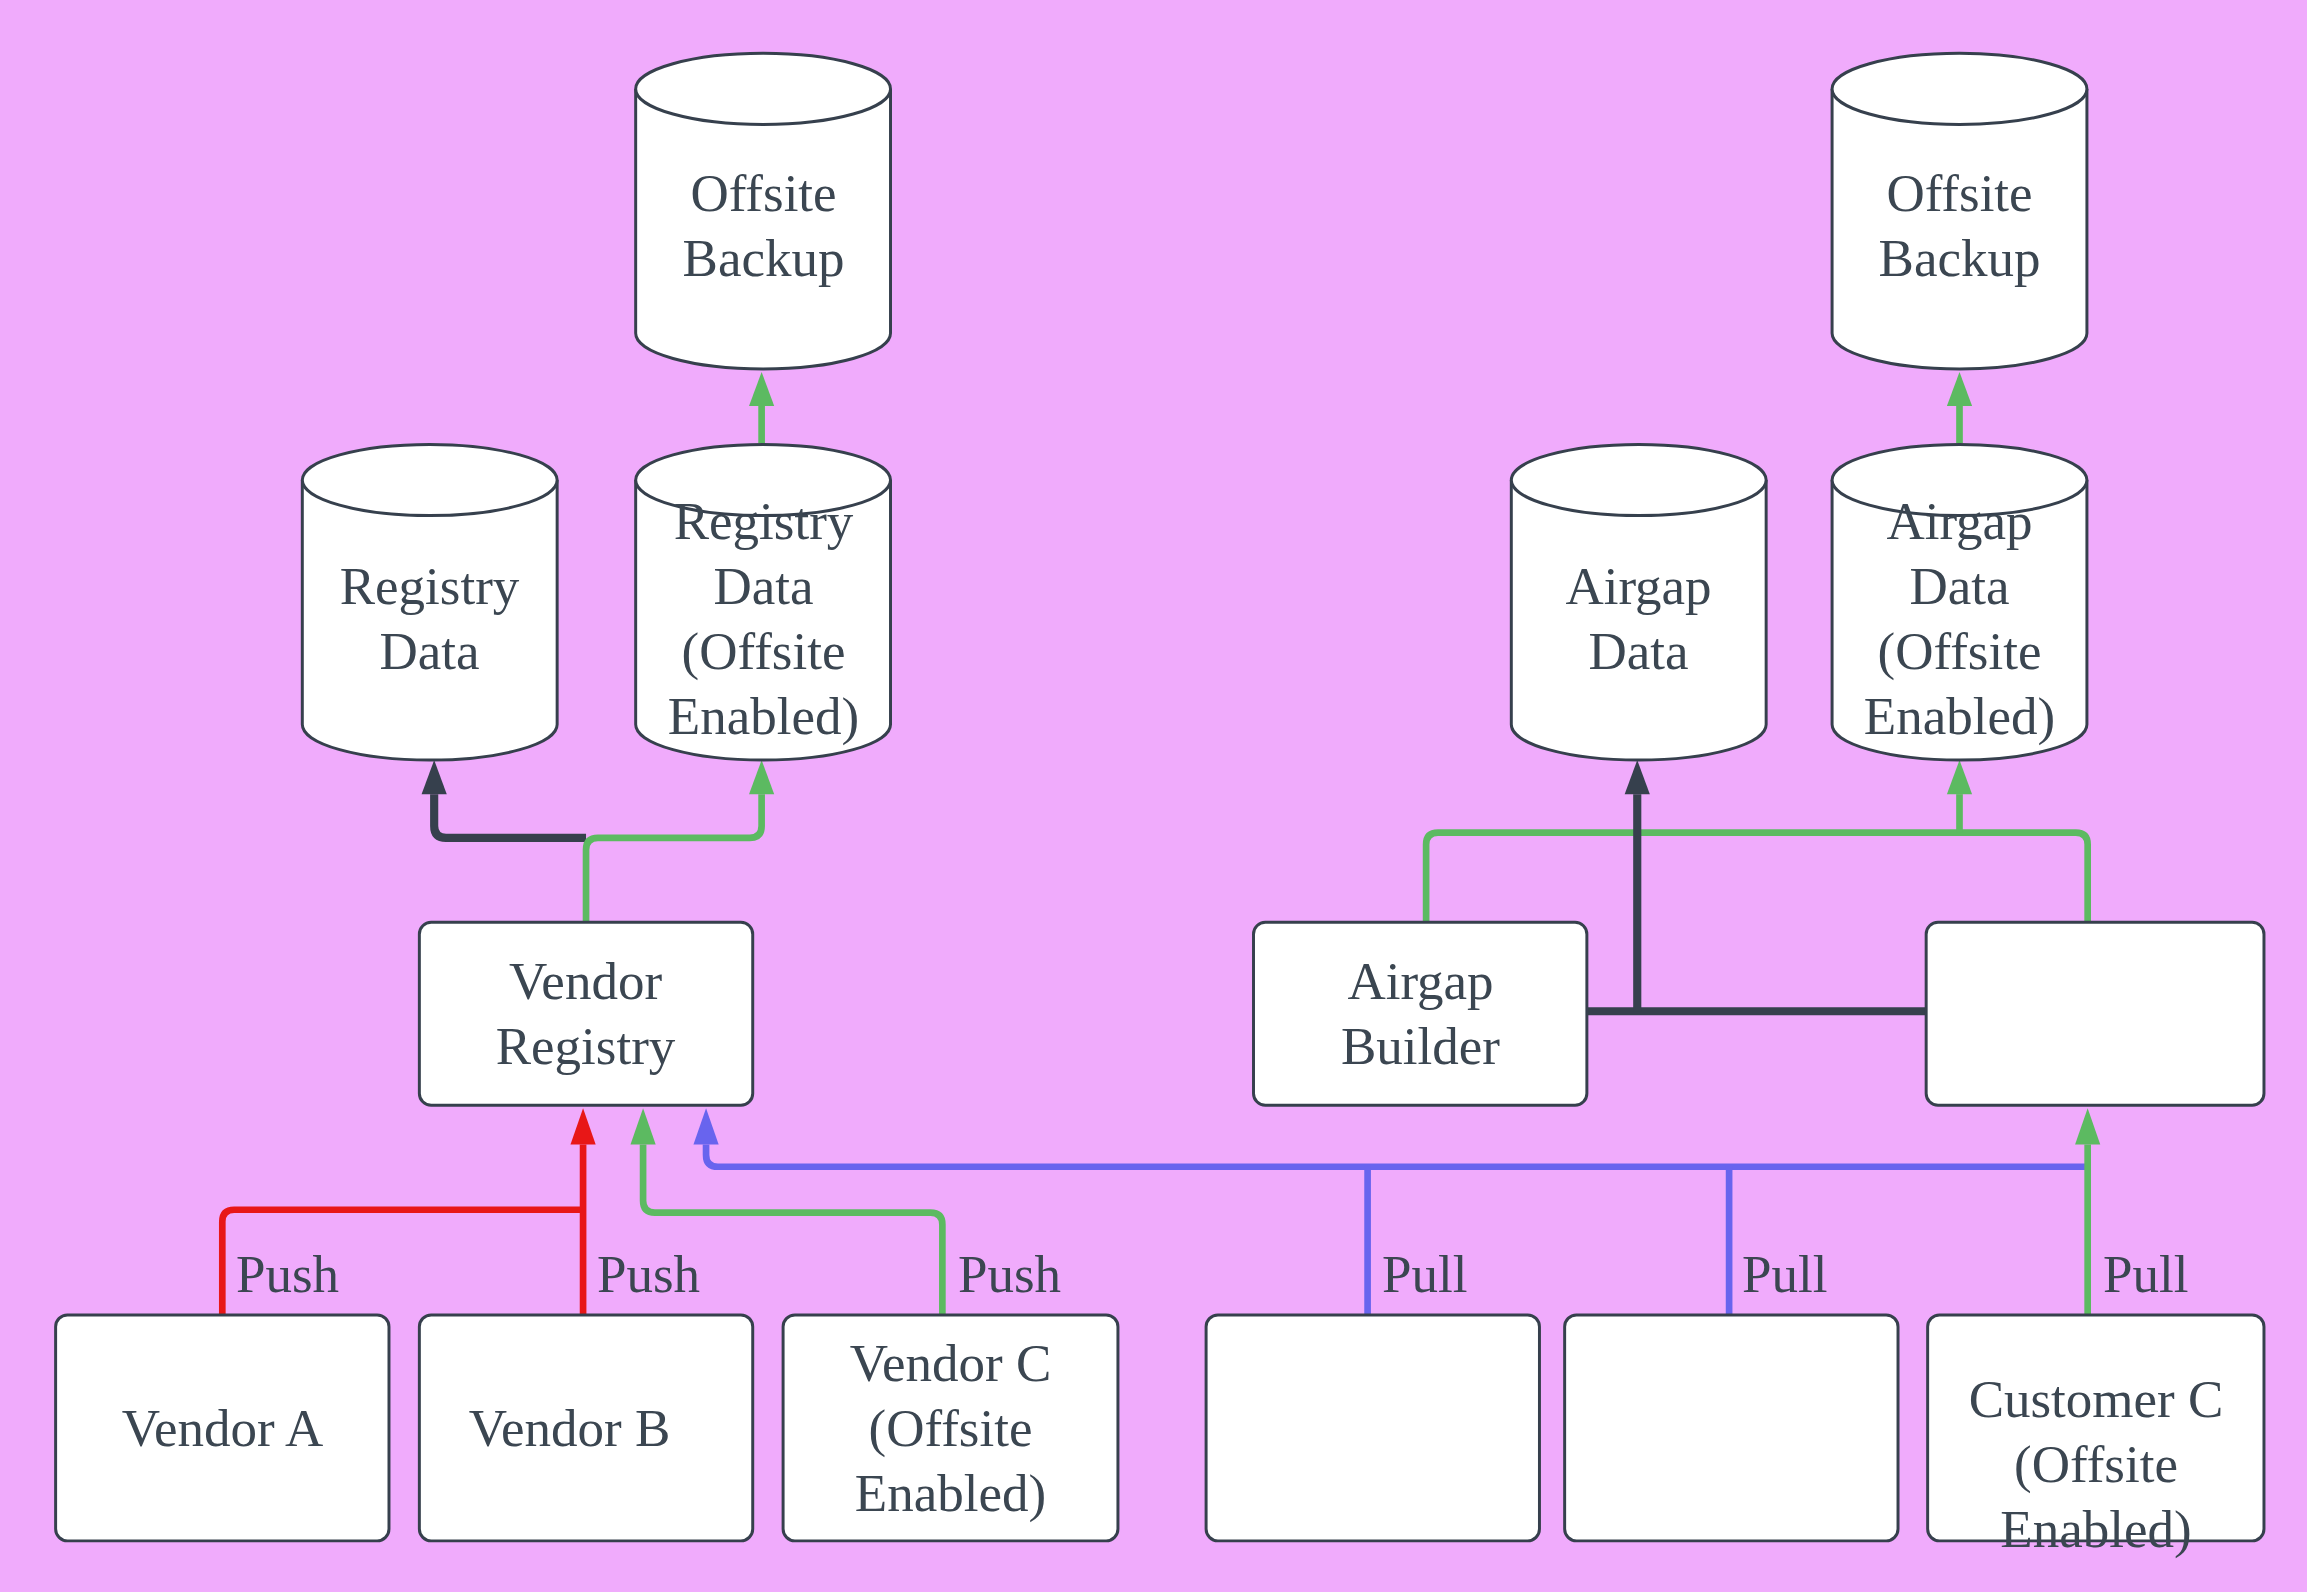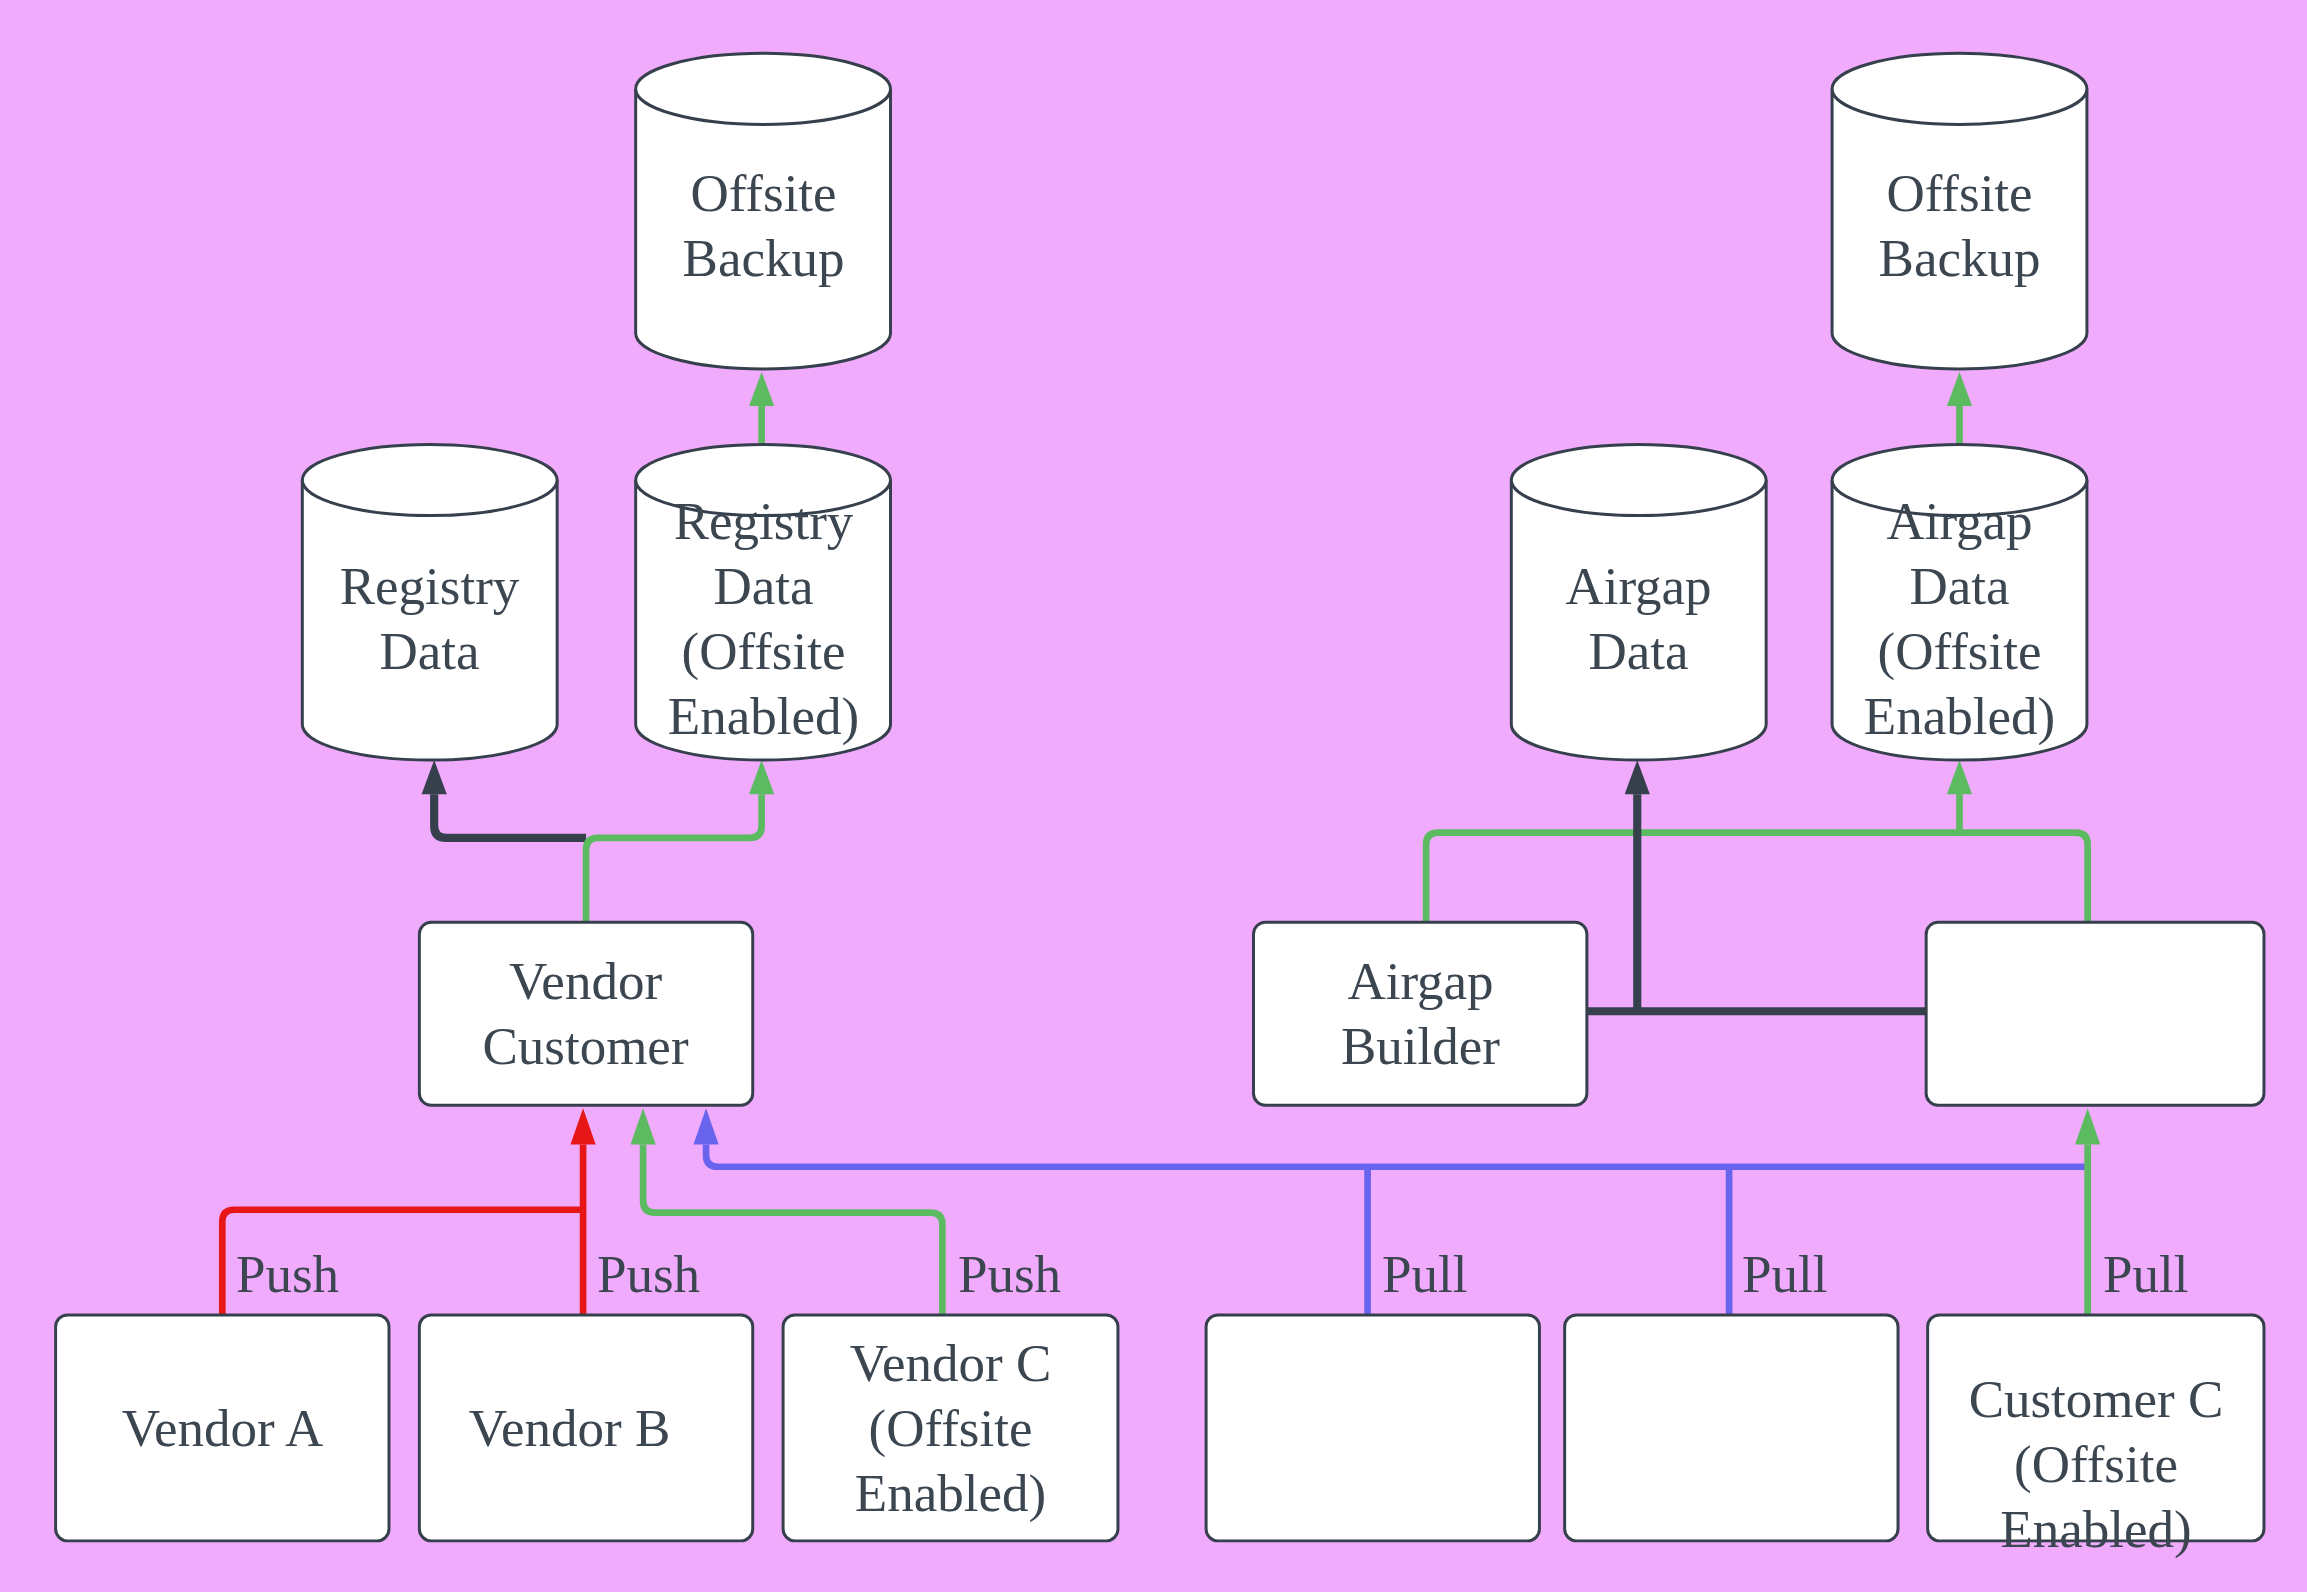--- a/index.html
+++ b/index.html
@@ -140,7 +140,7 @@
 Backup</div>
 
   <div class="node-label" style="left:419px;  top:922px; width:333px; height:183px;">Vendor
-Customer</div>
+Registry</div>
   <div class="node-label" style="left:1254px; top:922px; width:333px; height:183px;">Airgap
 Builder</div>
 

